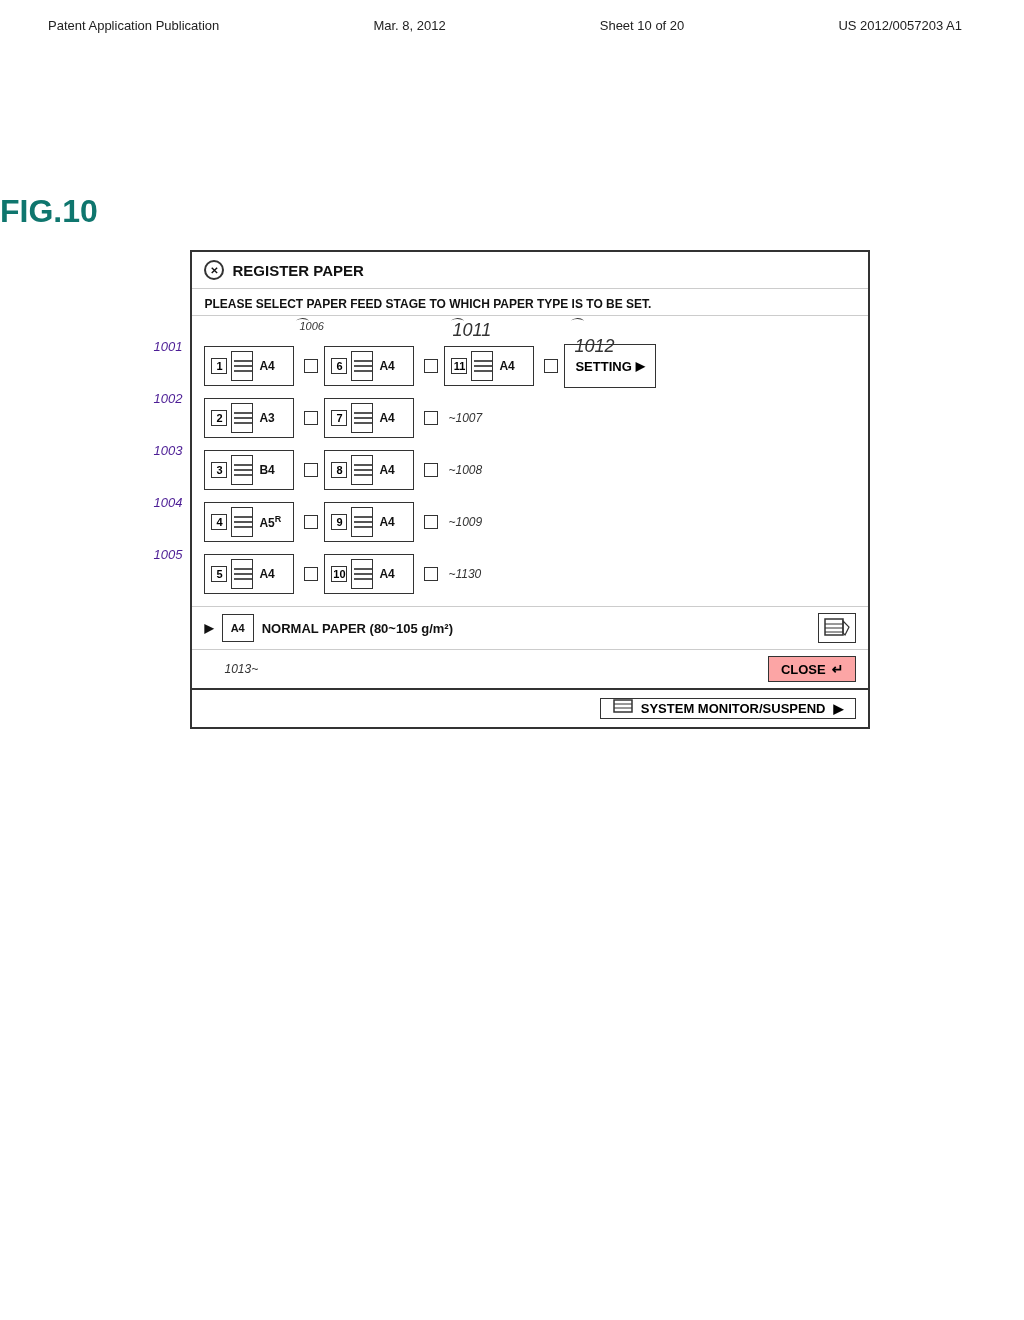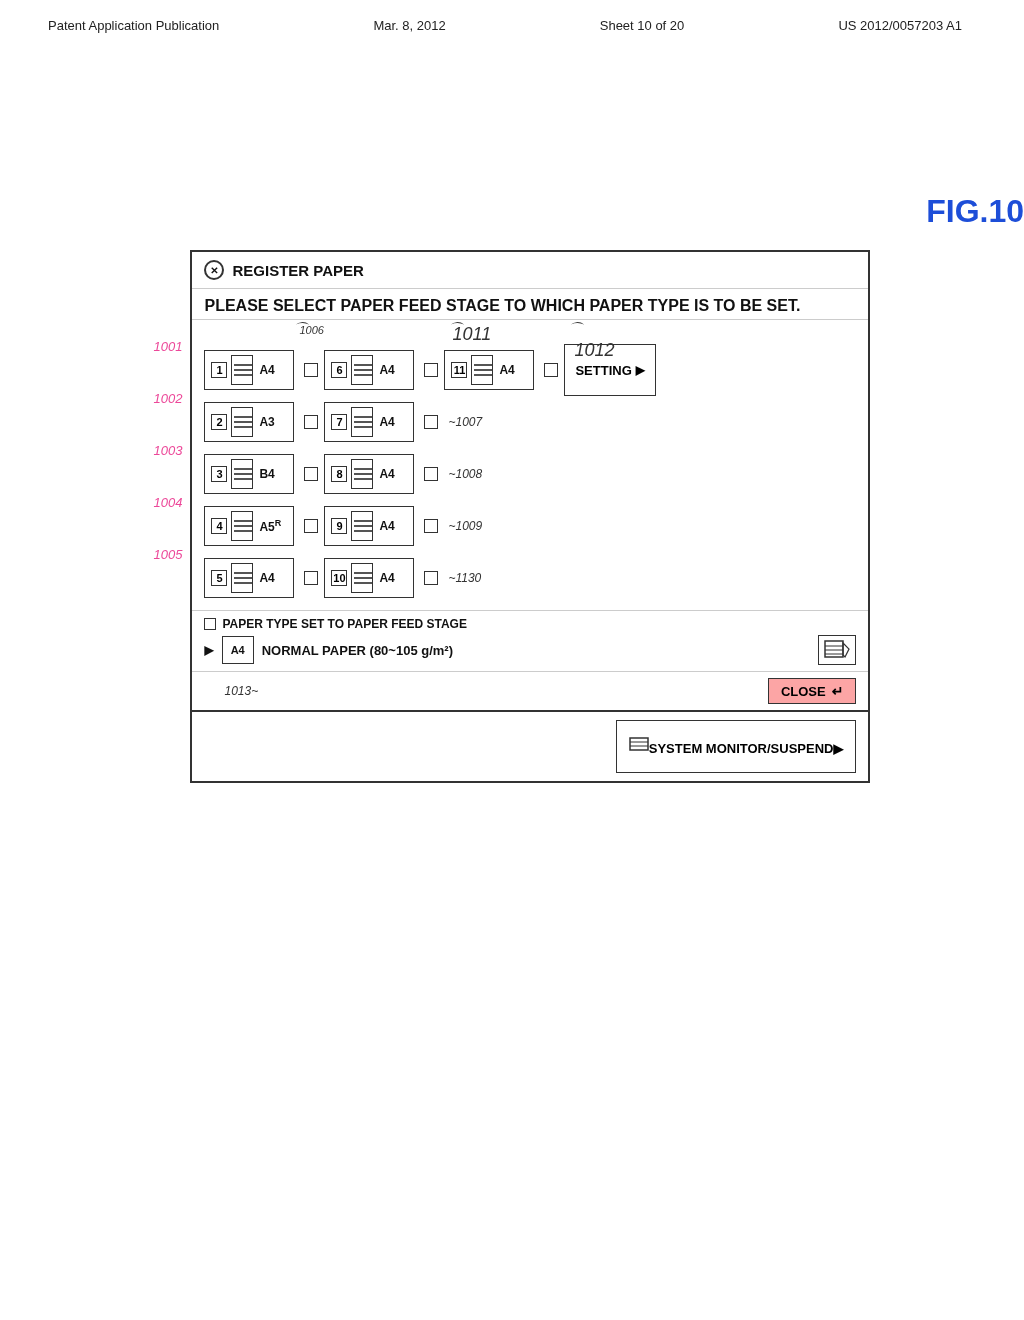--- a/index.html
+++ b/index.html
@@ -25,12 +25,12 @@
 
     
     .fig-title {
-      text-align: right;
+      text-align: left;
       font-size: 32px;
       font-weight: bold;
       margin-top: 160px;
       margin-bottom: 20px;
-      color: #1d4ed8;
+      color: #0f766e;
     }
 
     

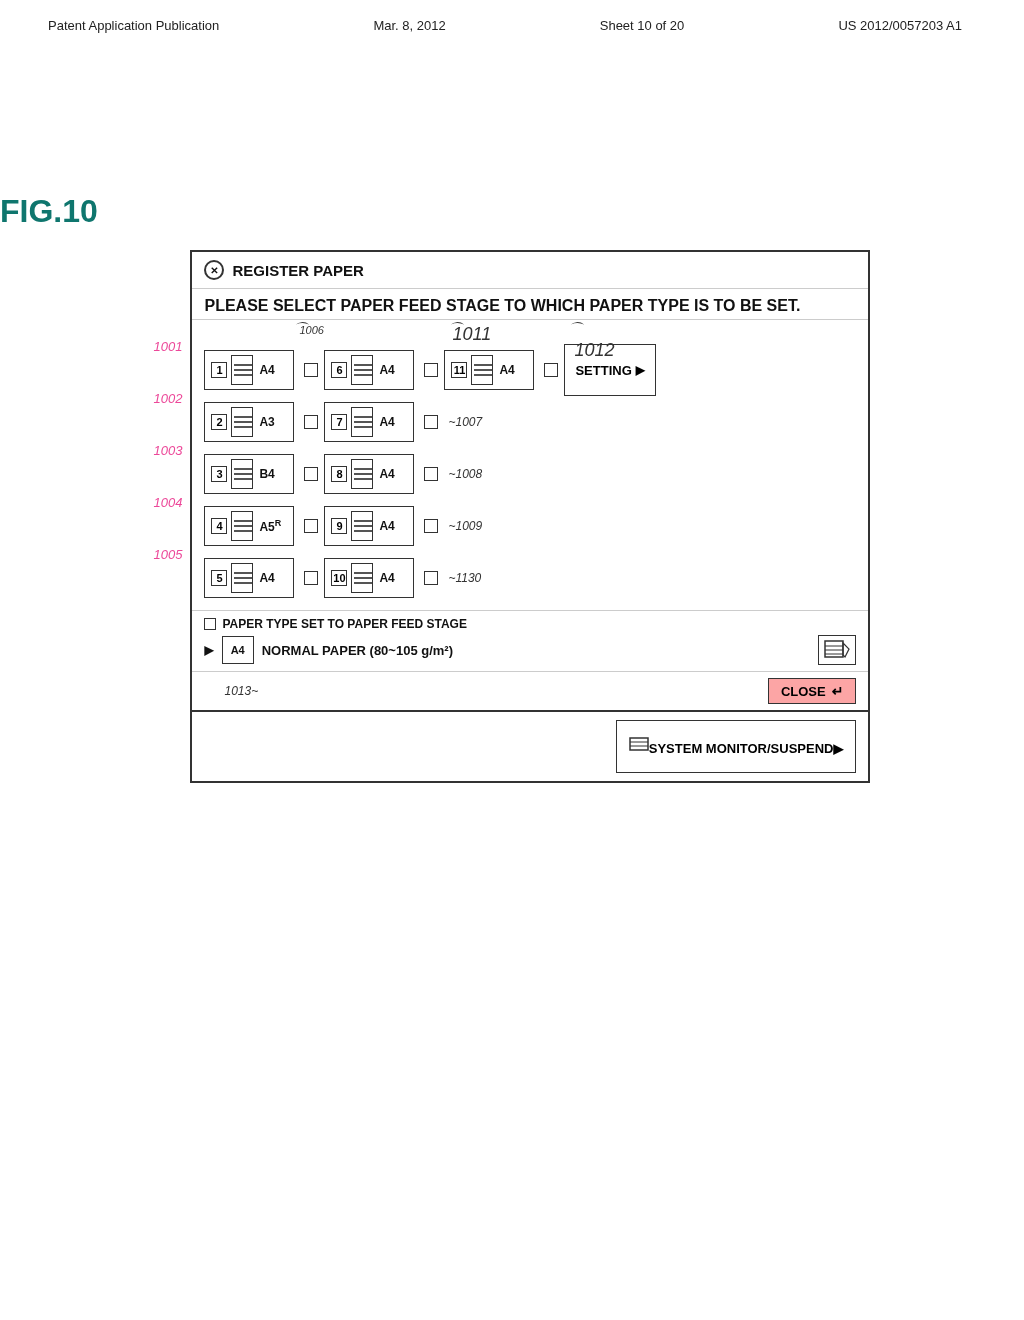--- a/index.html
+++ b/index.html
@@ -94,7 +94,7 @@
 
     
     .instruction-text {
-      font-size: 16px;
+      font-size: 12px;
       font-weight: bold;
       padding: 8px 12px 4px 12px;
       color: #111;

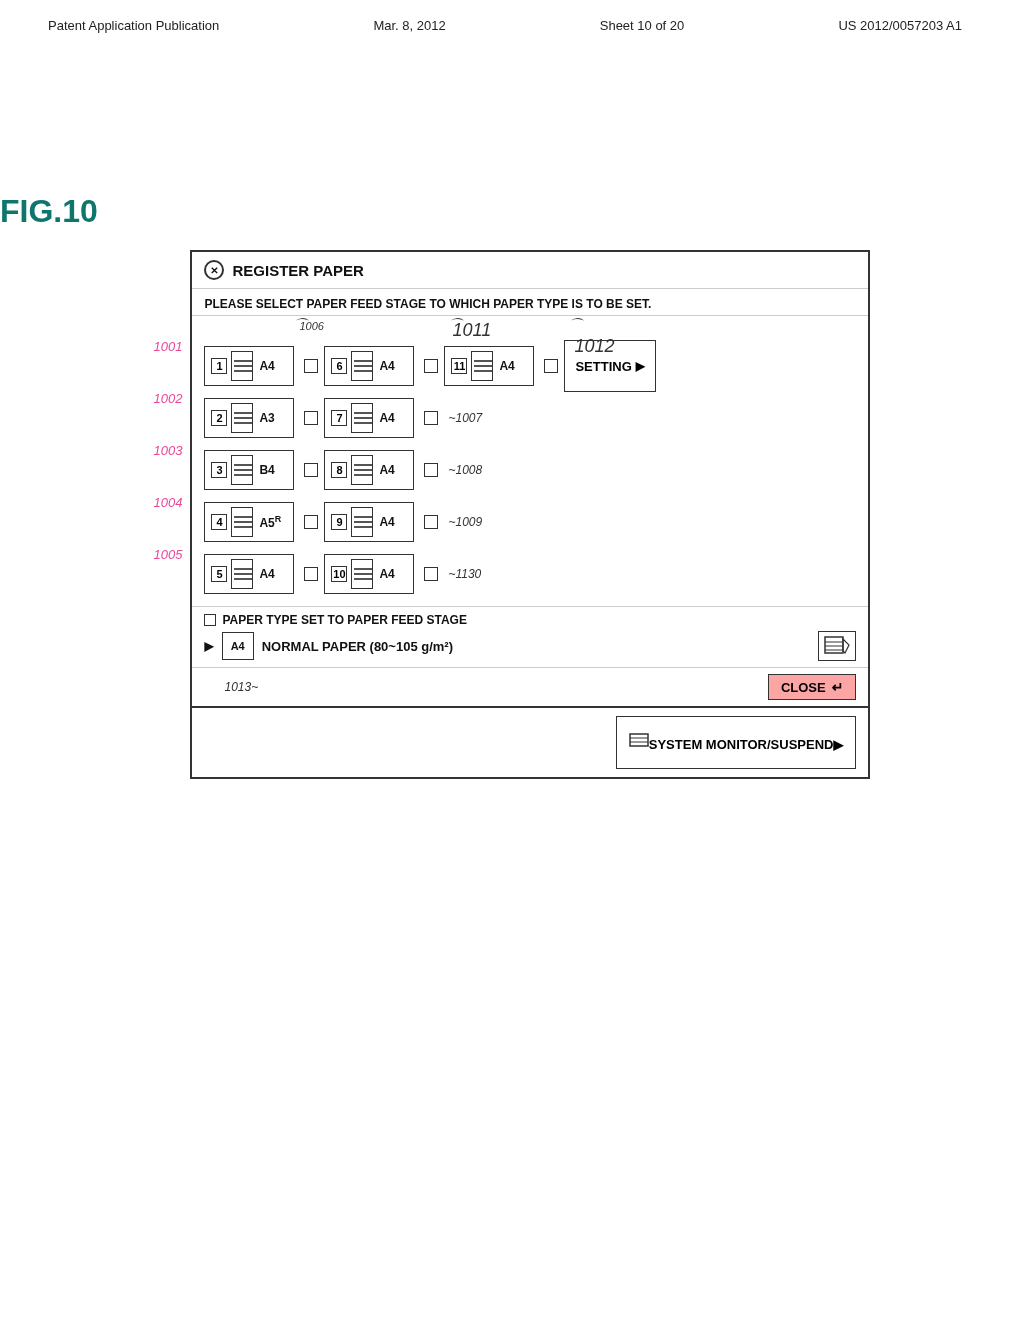--- a/index.html
+++ b/index.html
@@ -54,7 +54,7 @@
     .left-label {
       font-size: 13px;
       font-style: italic;
-      color: #ec4899;
+      color: #4c1d95;
       height: 52px;
       display: flex;
       align-items: center;

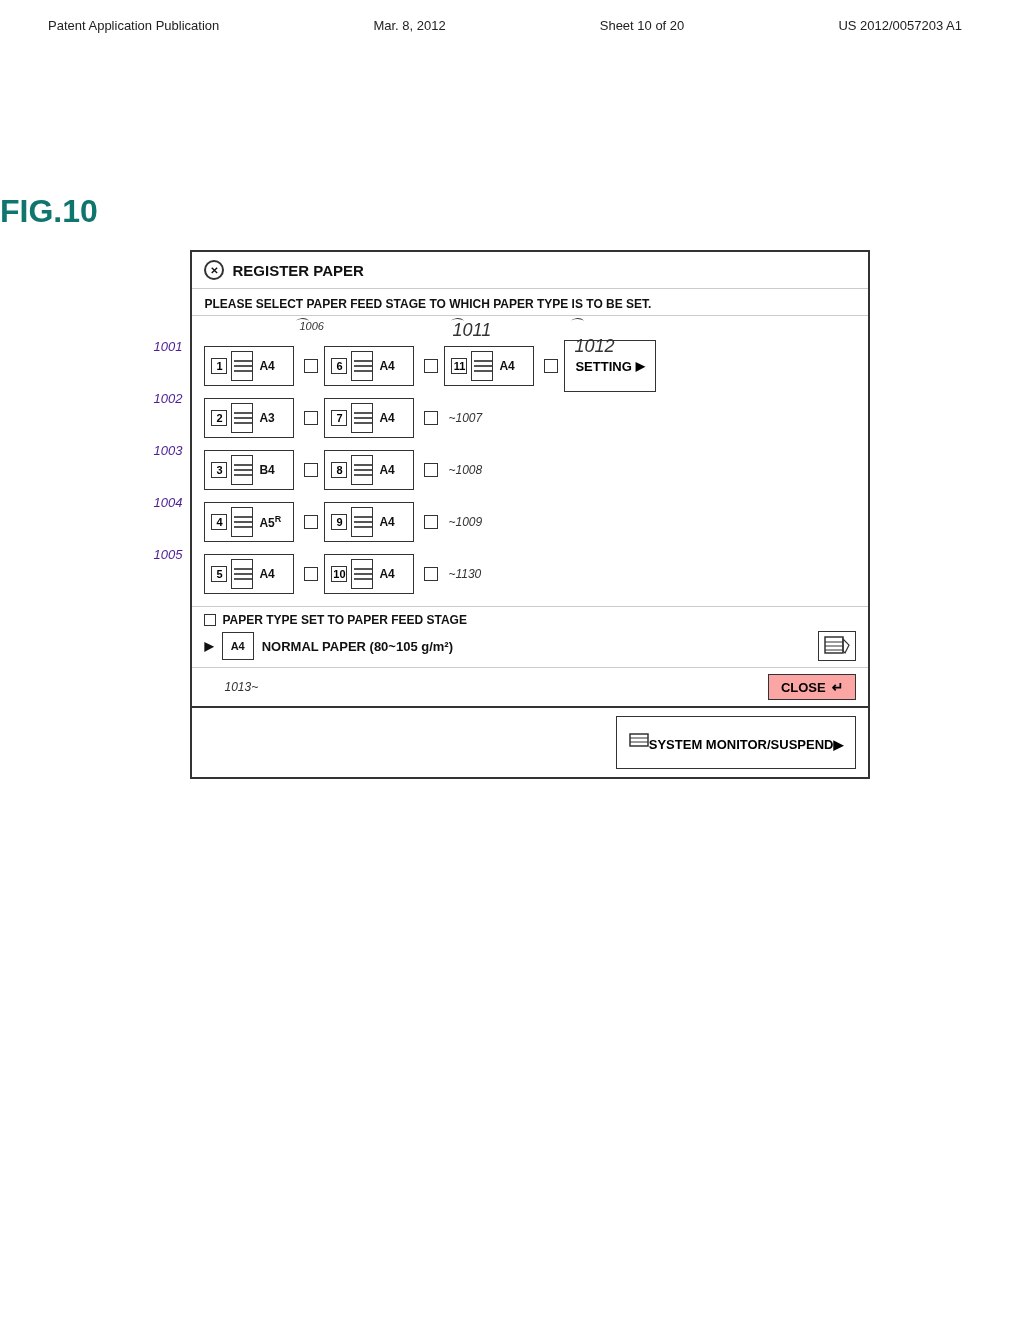--- a/index.html
+++ b/index.html
@@ -173,7 +173,7 @@
       gap: 4px;
       background: #fff;
       cursor: pointer;
-      height: 52px;
+      height: 44px;
     }
 
     .arrow-right {

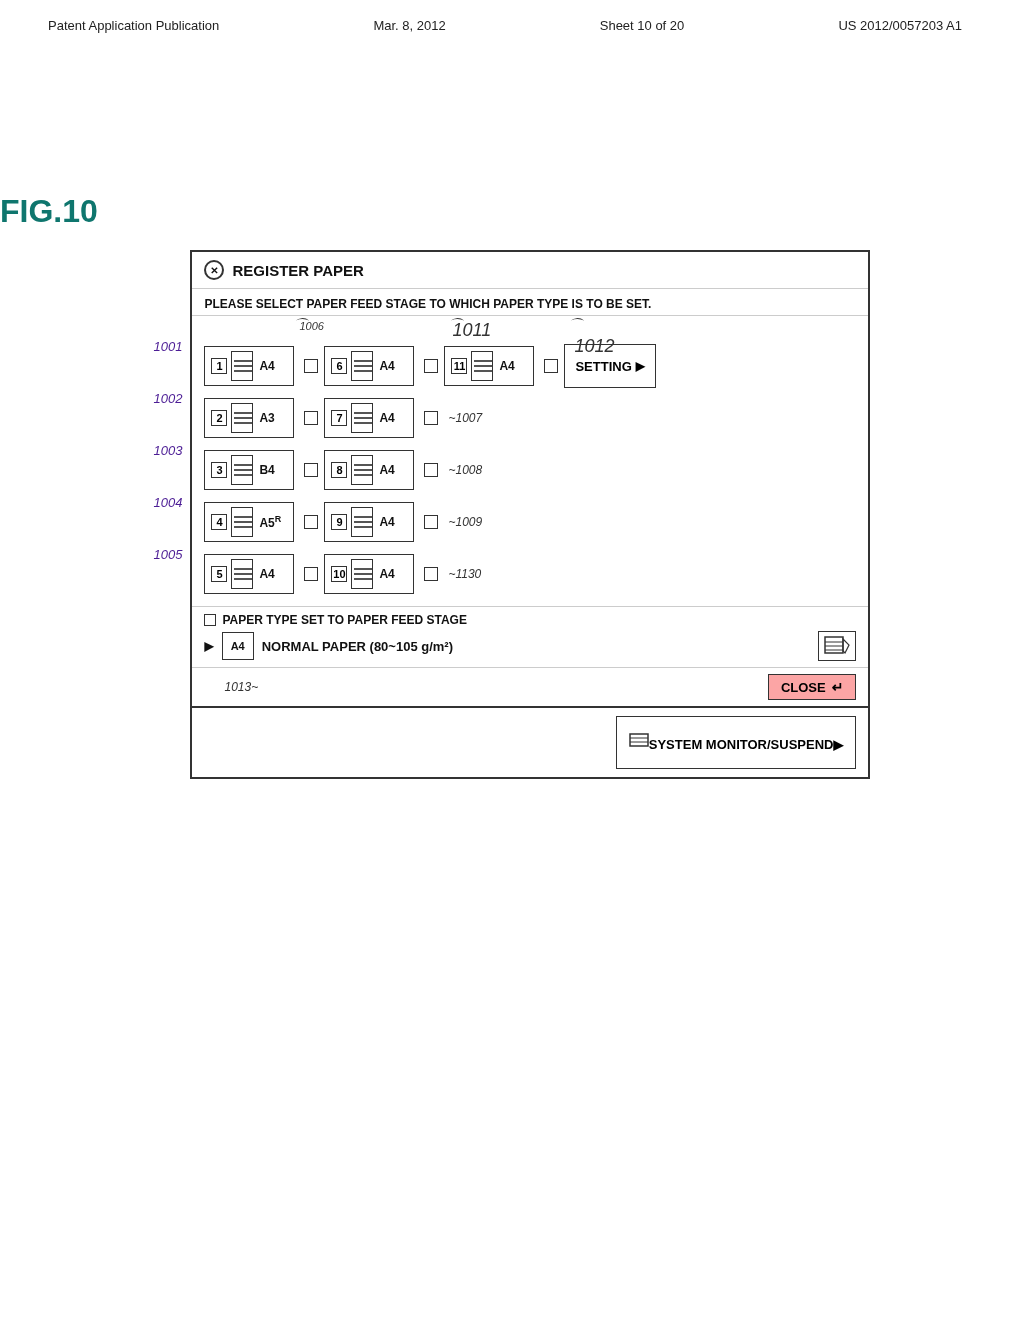--- a/index.html
+++ b/index.html
@@ -528,10 +528,6 @@
     </div>
 
     <div class="bottom-section">
-      <div class="paper-type-label">
-        <span class="small-checkbox"></span>
-        <span>PAPER TYPE SET TO PAPER FEED STAGE</span>
-      </div>
       <div class="paper-info-row">
         <span class="arrow-play">▶</span>
         <div class="paper-a4-box">

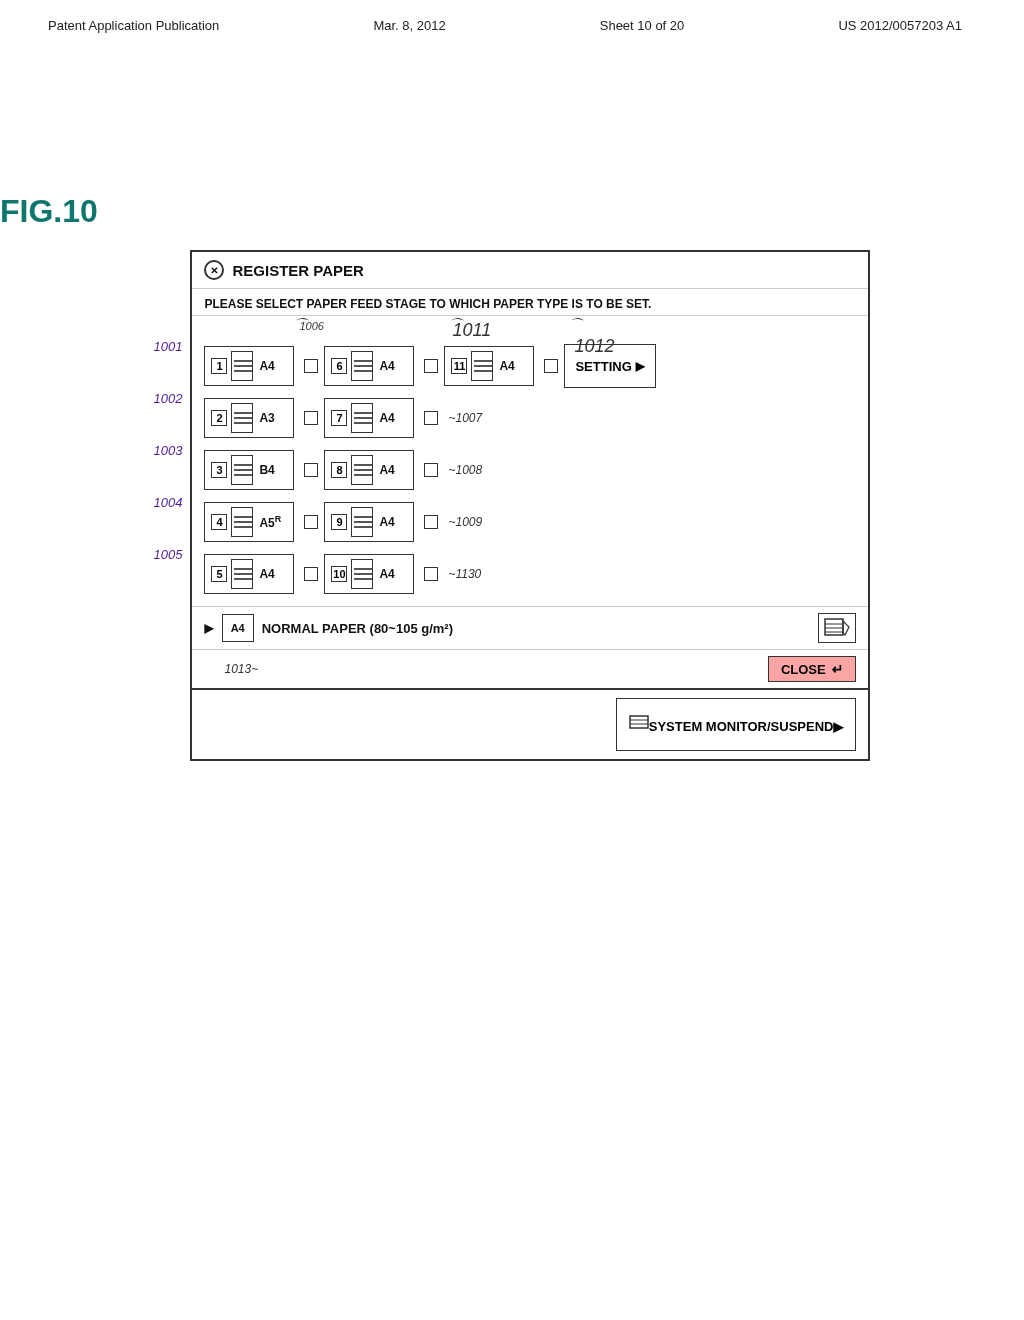--- a/index.html
+++ b/index.html
@@ -294,11 +294,12 @@
 
     .system-btn {
       border: 1.5px solid #333;
-      padding: 16px 12px;
+      padding: 0 12px;
       font-size: 13px;
       font-weight: bold;
       display: flex;
-      align-items: flex-end;
+      align-items: center;
+      gap: 8px;
       background: #fff;
       cursor: pointer;
     }

